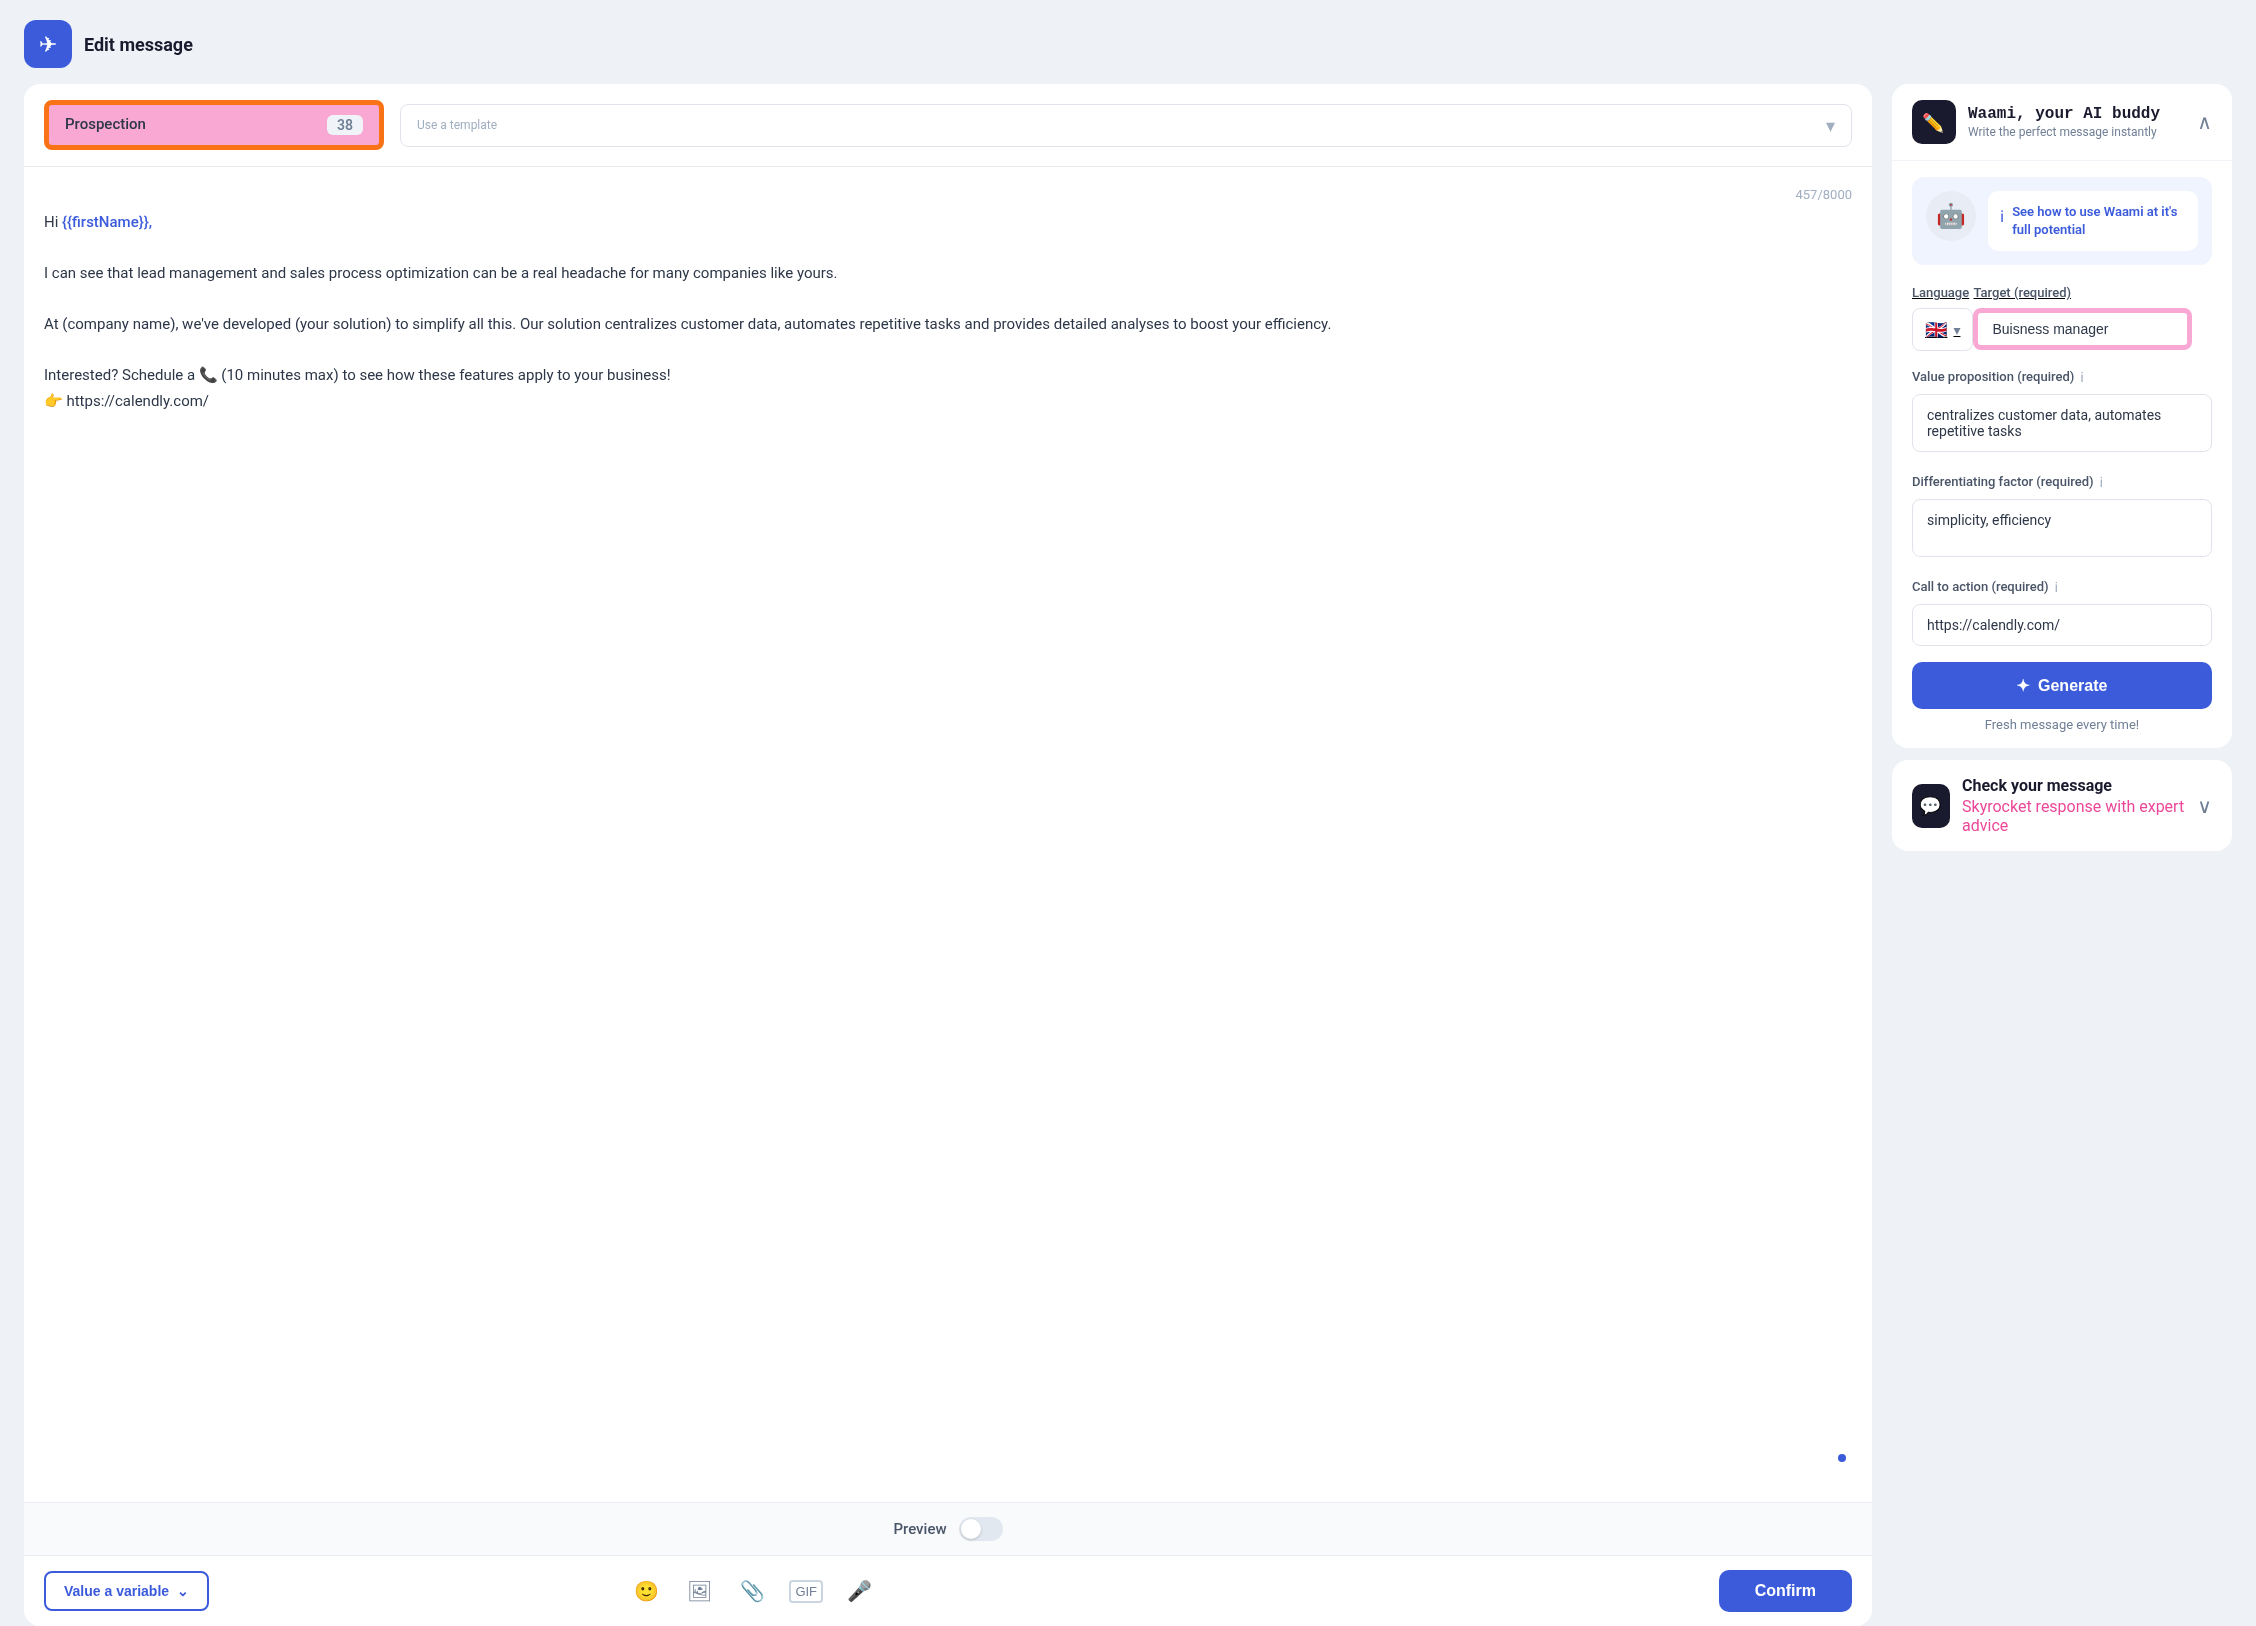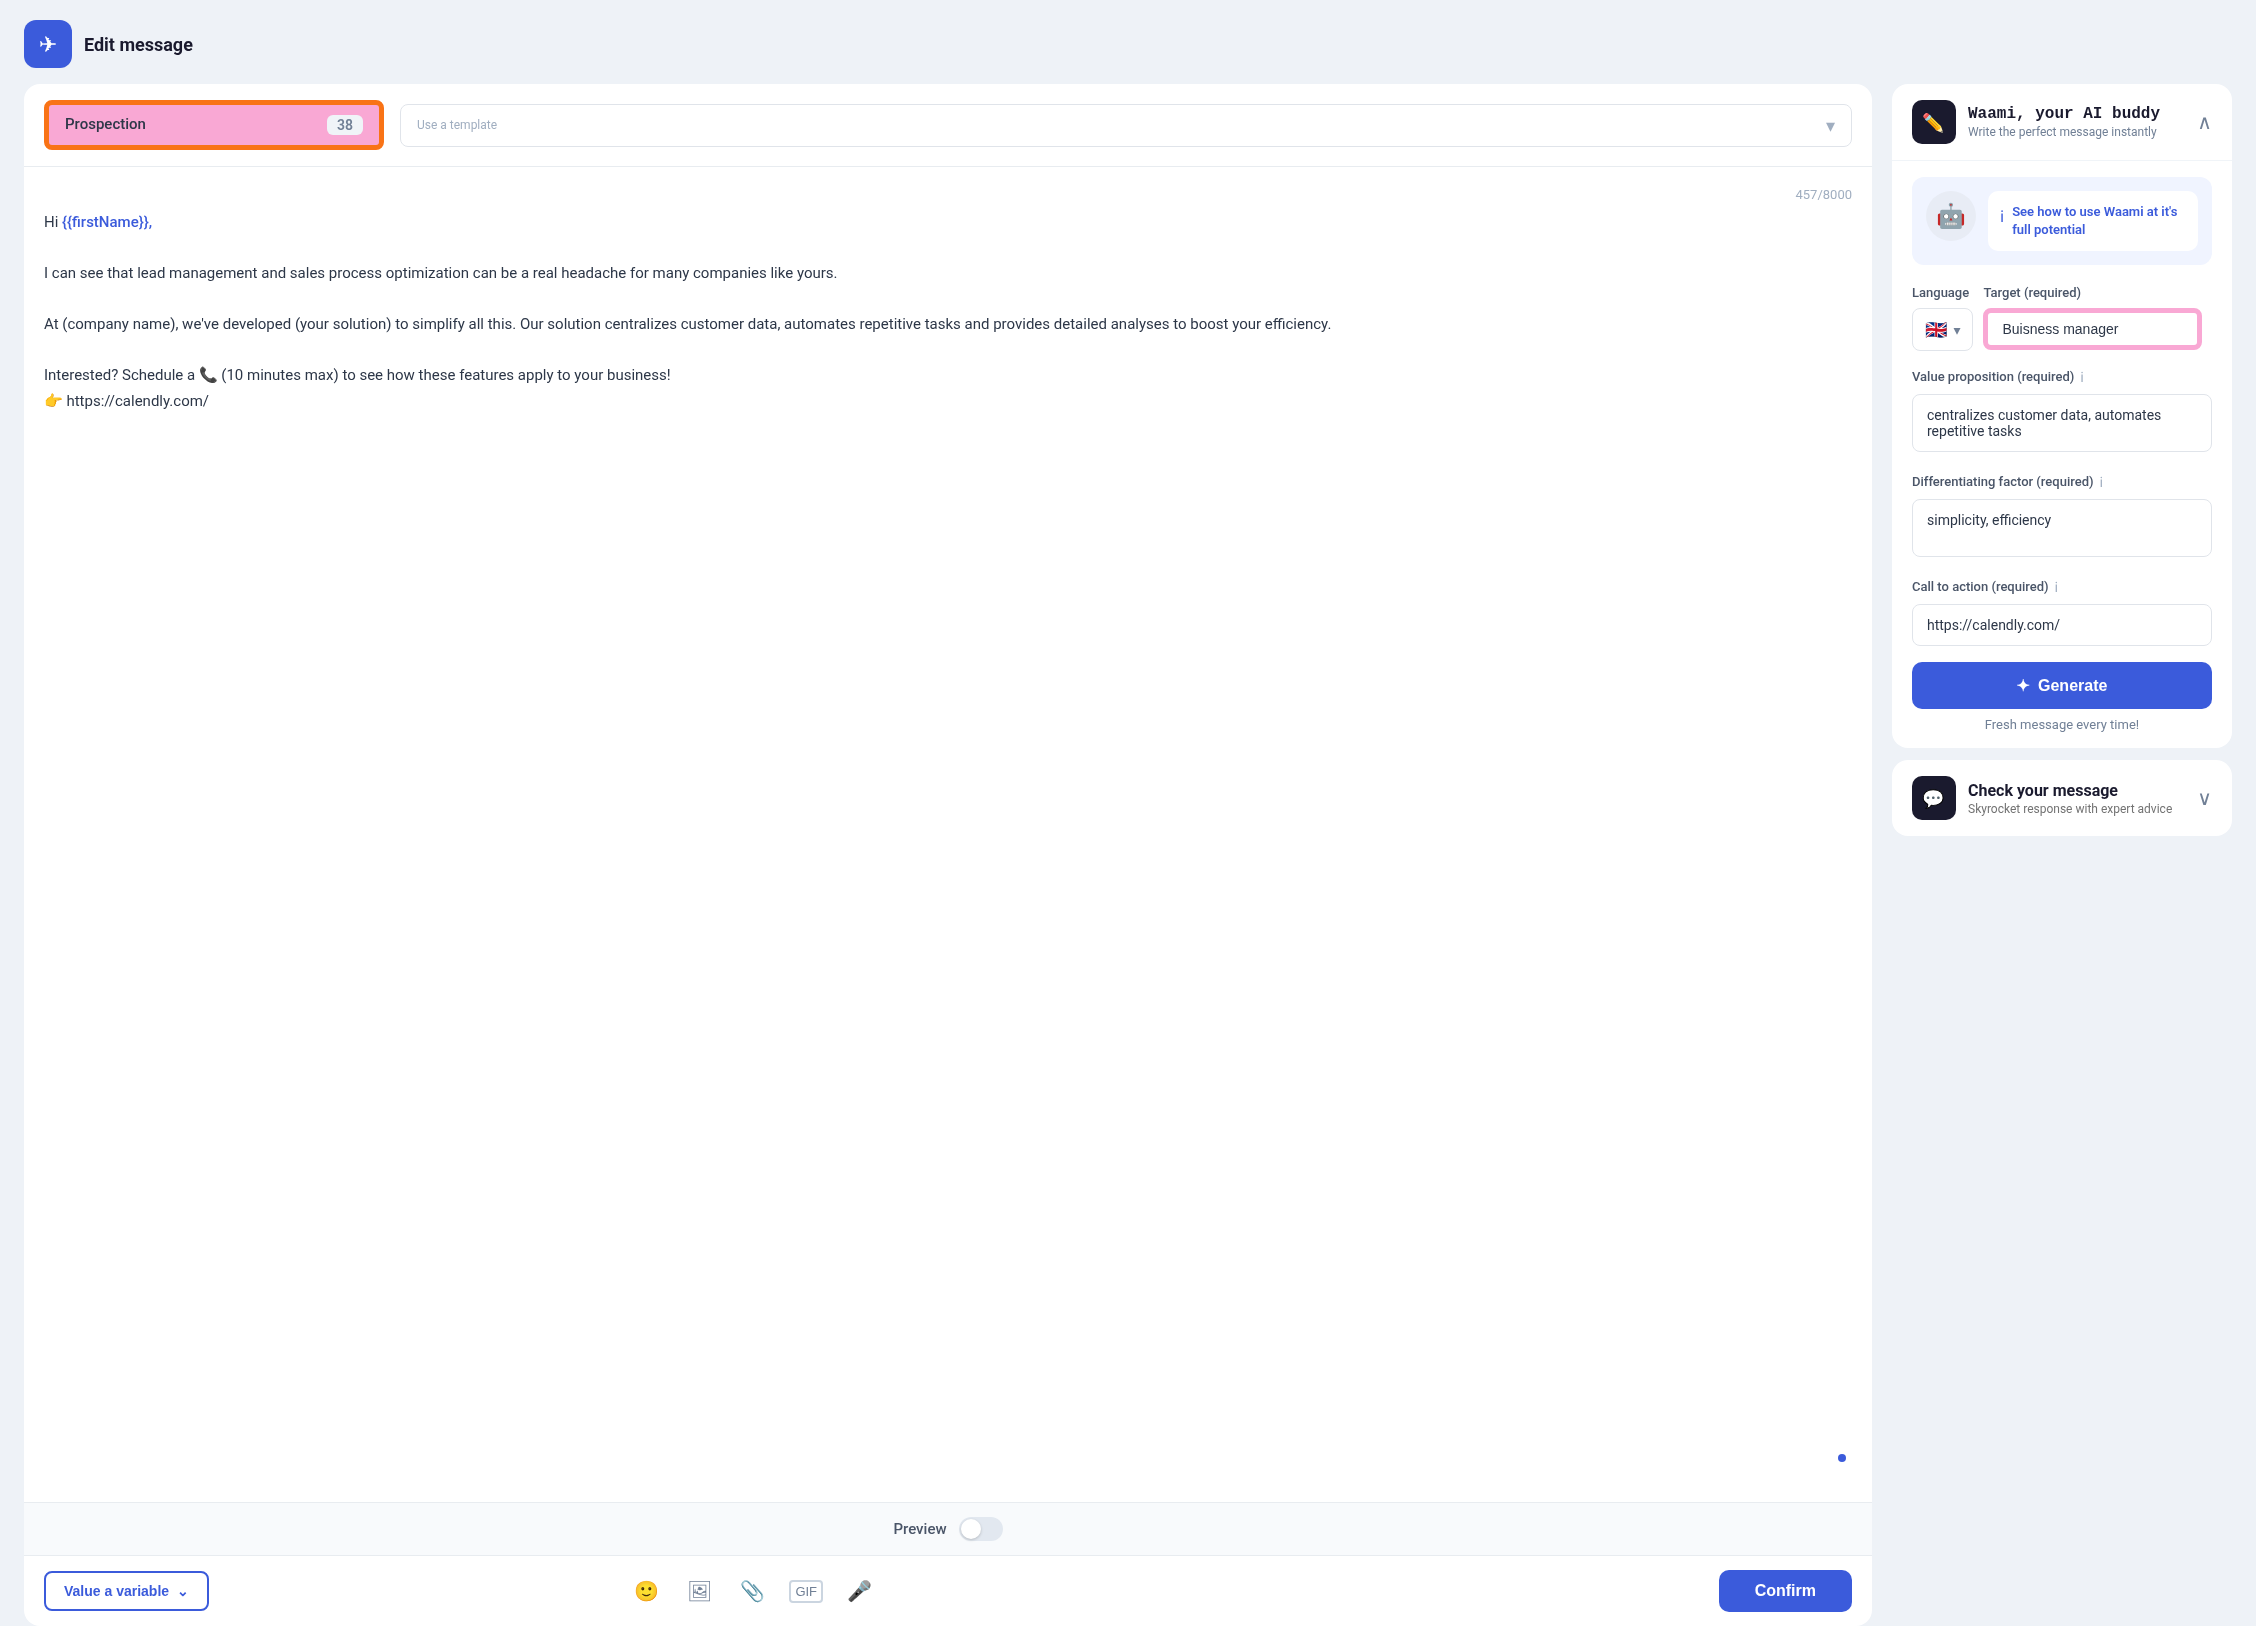--- a/index.html
+++ b/index.html
@@ -606,7 +606,7 @@
             </div>
           </div>
 
-          <div style="display:flex;gap:10px;margin-bottom:16px;">
+          <div style="display:flex;gap:0;margin-bottom:16px;text-decoration:underline;">
             <div class="field-group" style="margin-bottom:0;flex-shrink:0;">
               <div class="field-label">Language</div>
               <div class="lang-dropdown">

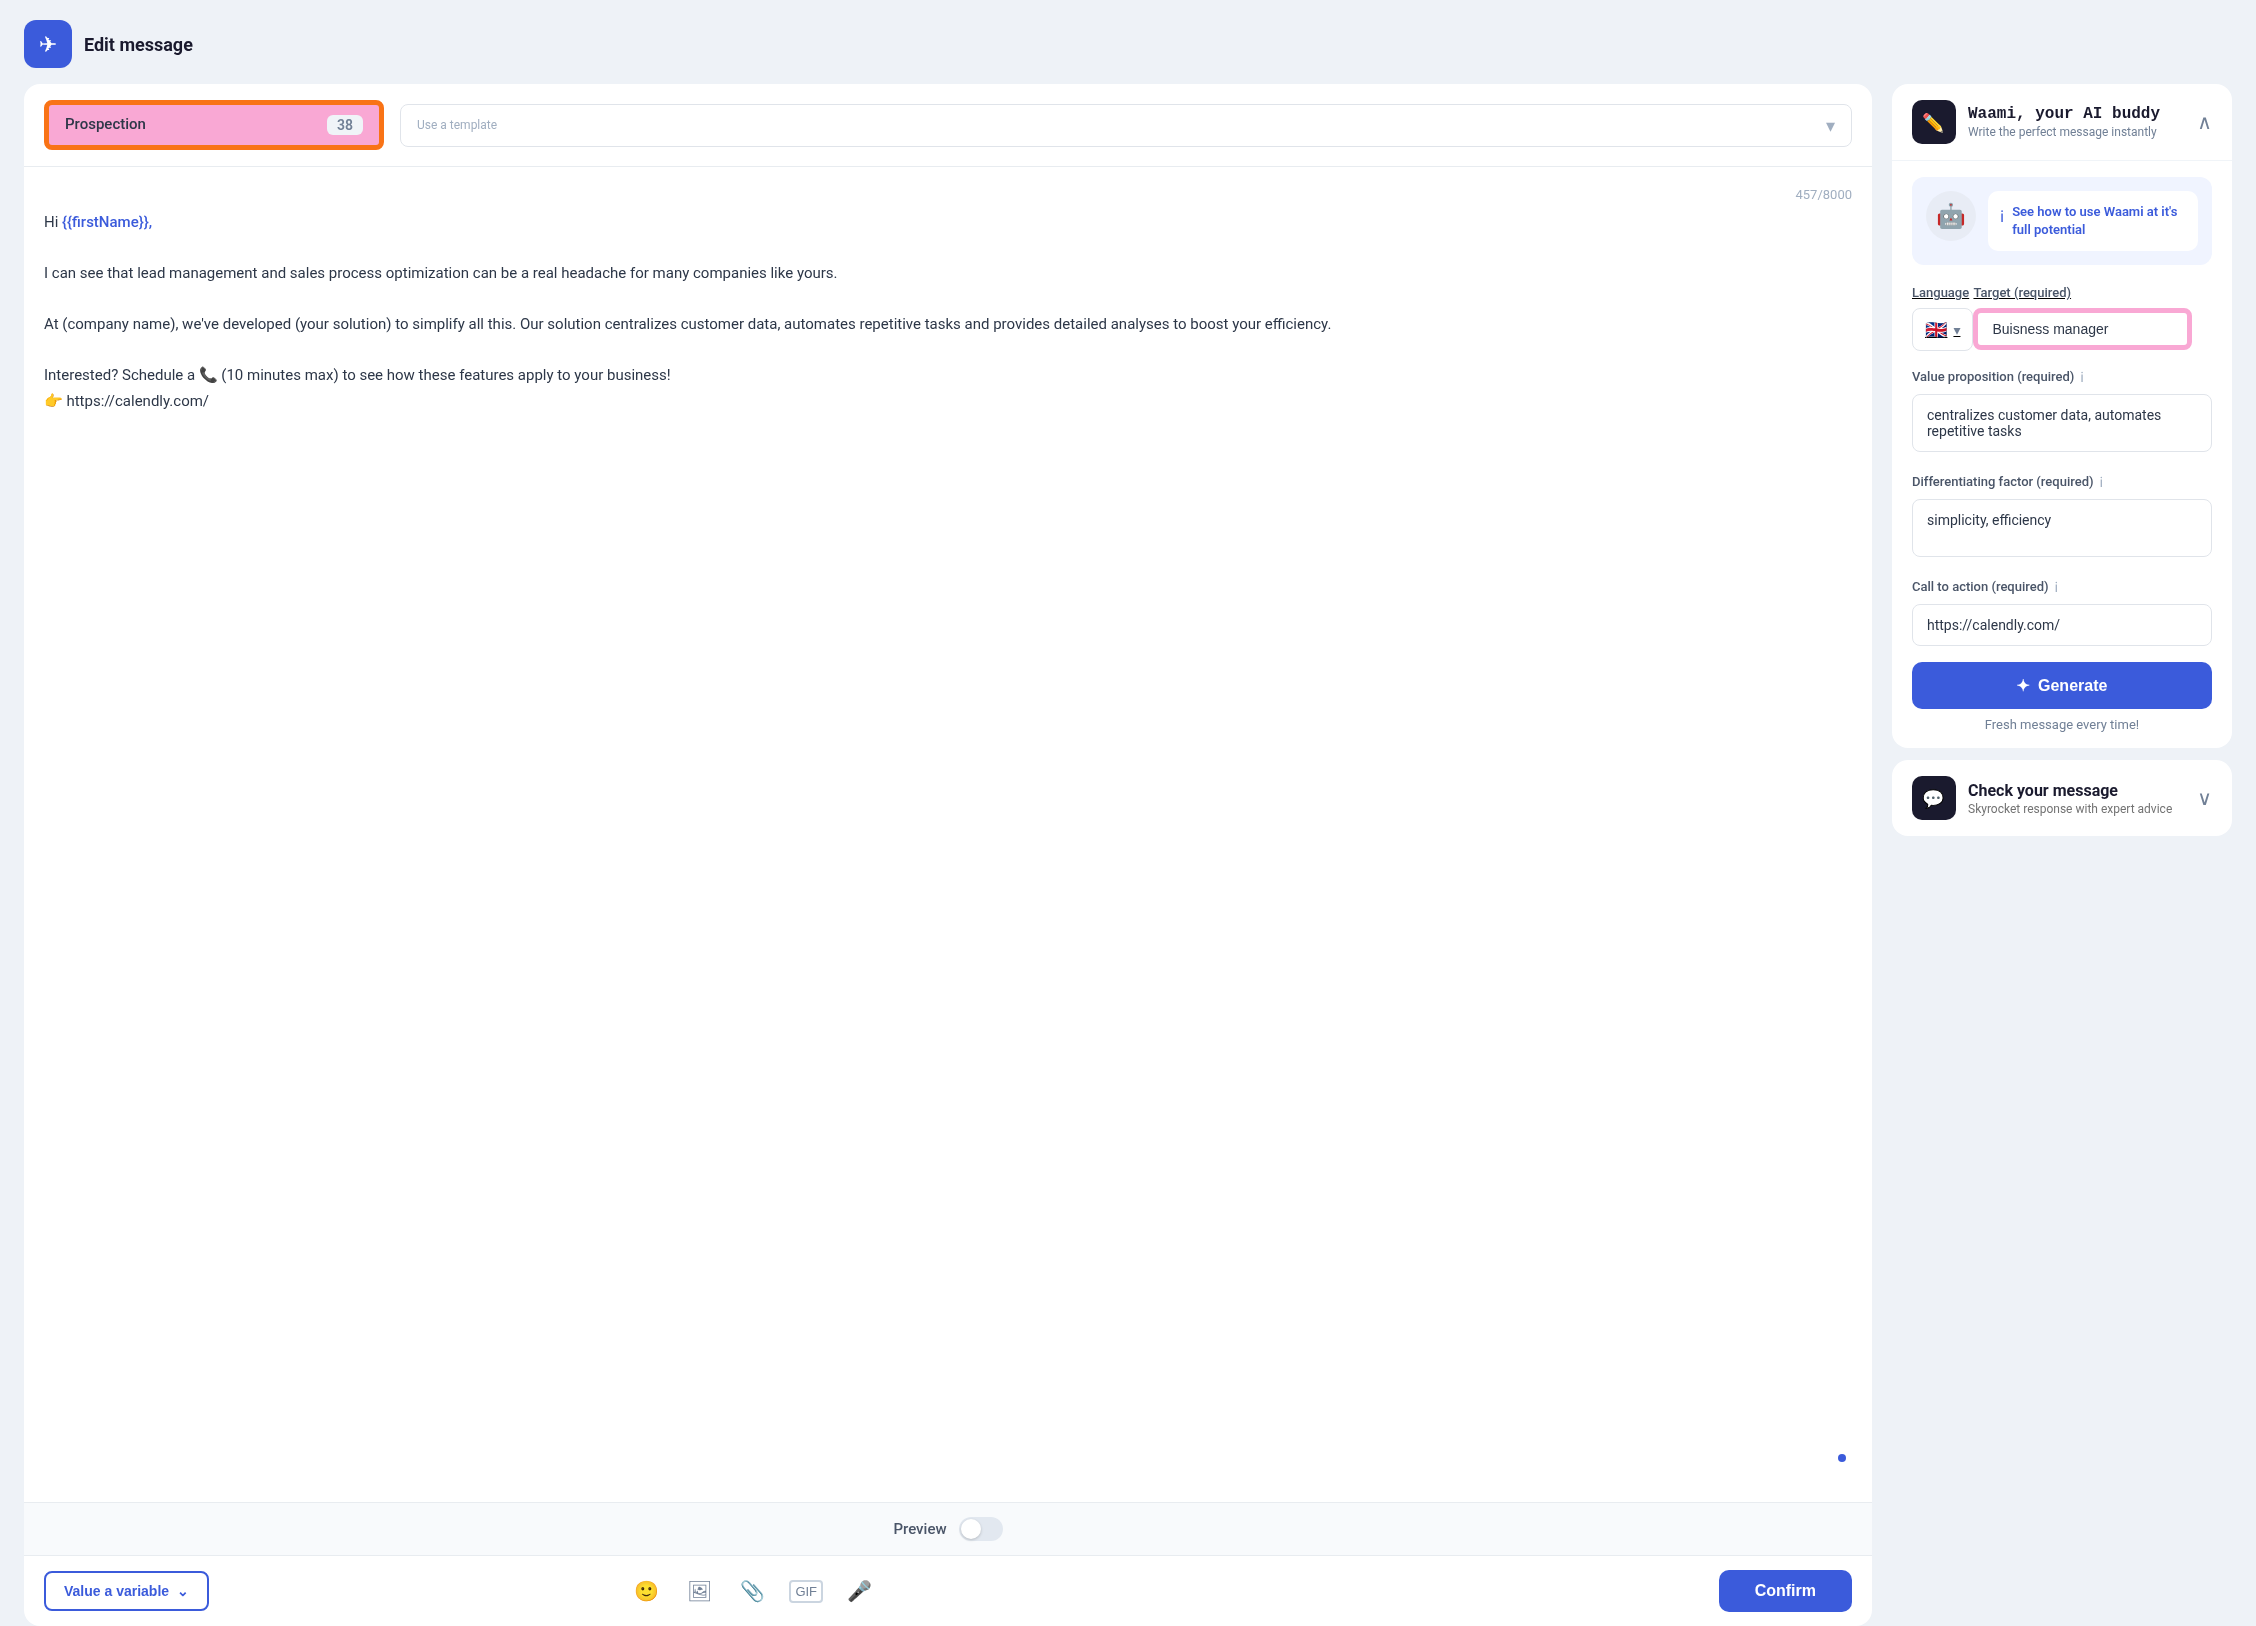--- a/index.html
+++ b/index.html
@@ -505,8 +505,8 @@
     }
 
     .check-subtitle {
-      font-size: 12px;
-      color: #737373;
+      font-size: 16px;
+      color: #ec4899;
       margin-top: 2px;
     }
 

